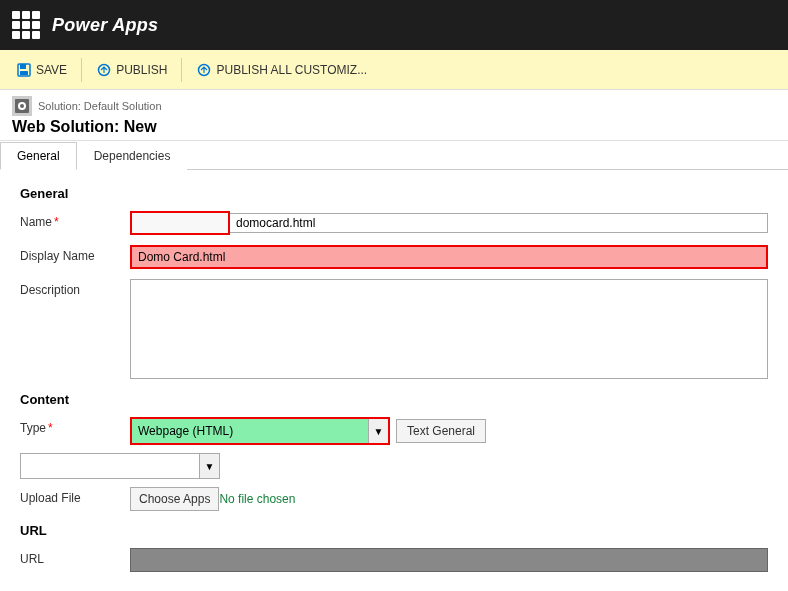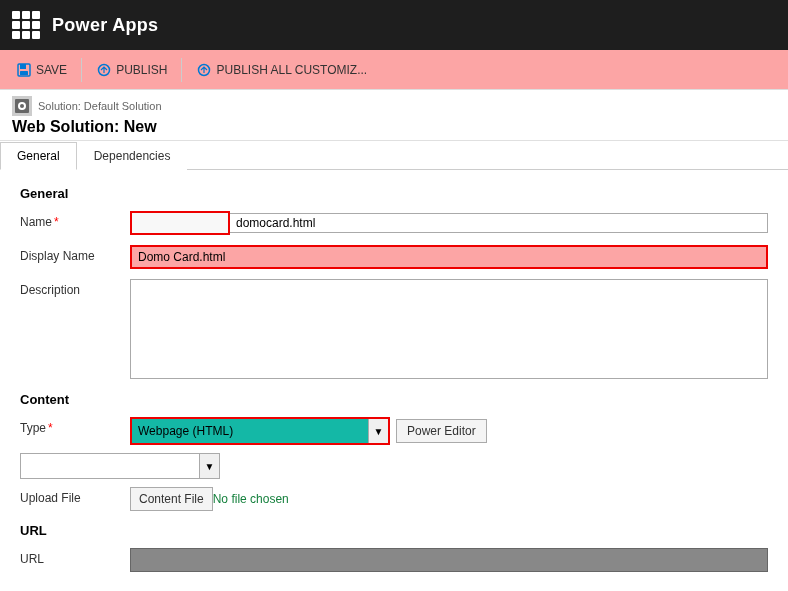--- a/index.html
+++ b/index.html
@@ -33,6 +33,7 @@
       font-size: 18px;
       font-weight: 600;
       letter-spacing: 0.3px;
+      font-style: italic;
     }
 
     

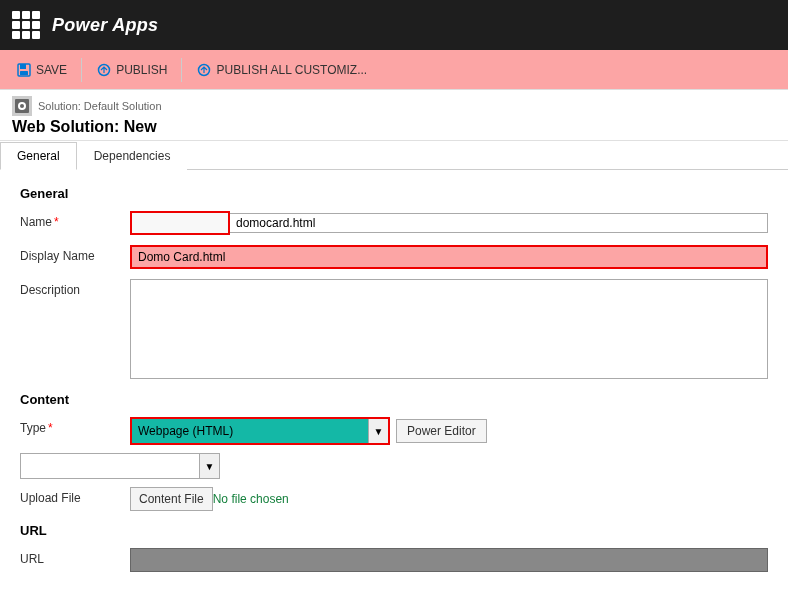--- a/index.html
+++ b/index.html
@@ -38,7 +38,7 @@
 
     
     .toolbar {
-      background: #fca5a5;
+      background: #fef9c3;
       border-bottom: 1px solid #ddd;
       height: 40px;
       display: flex;

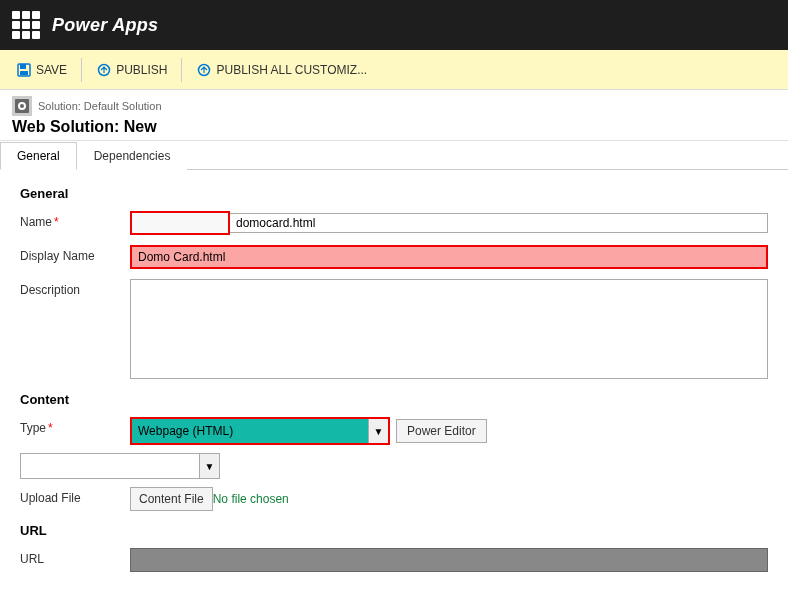--- a/index.html
+++ b/index.html
@@ -219,7 +219,7 @@
       display: flex;
       align-items: center;
       border: 2px solid #e00;
-      background: #14b8a6;
+      background: #86efac;
       flex: 0 0 auto;
       width: 260px;
     }

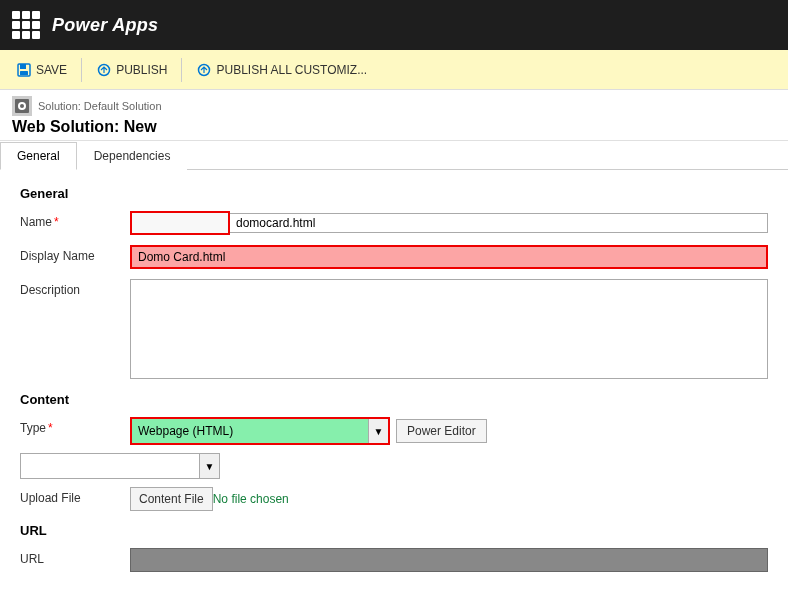--- a/index.html
+++ b/index.html
@@ -418,7 +418,7 @@
           </select>
           <div class="select-arrow">▼</div>
         </div>
-        <button class="text-editor-btn">Power Editor</button>
+        <button class="text-editor-btn">Text General</button>
       </div>
     </div>
   </div>

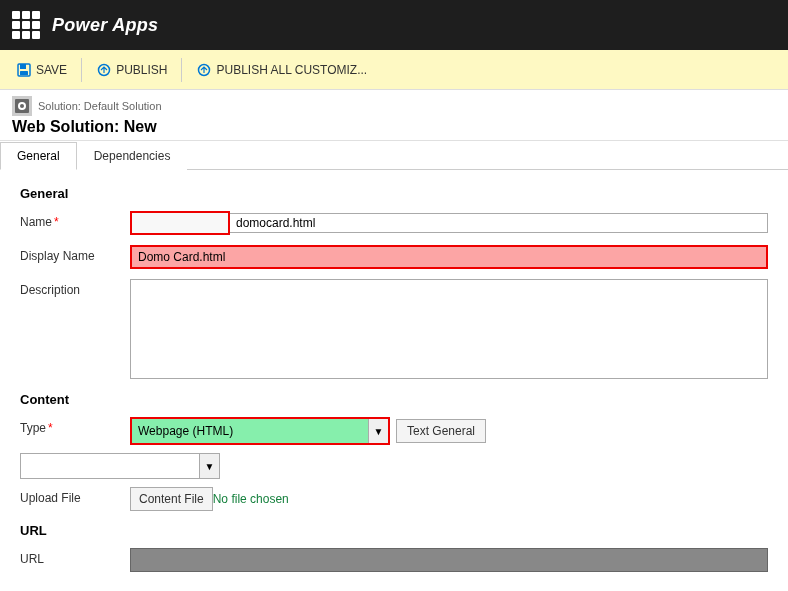--- a/index.html
+++ b/index.html
@@ -437,7 +437,7 @@
   <div class="form-row">
     <div class="form-label">Upload File</div>
     <div class="form-field" style="display:flex;align-items:center;">
-      <button class="choose-file-btn">Content File</button>
+      <button class="choose-file-btn">Choose Apps</button>
       <span class="no-file-text">No file chosen</span>
     </div>
   </div>

